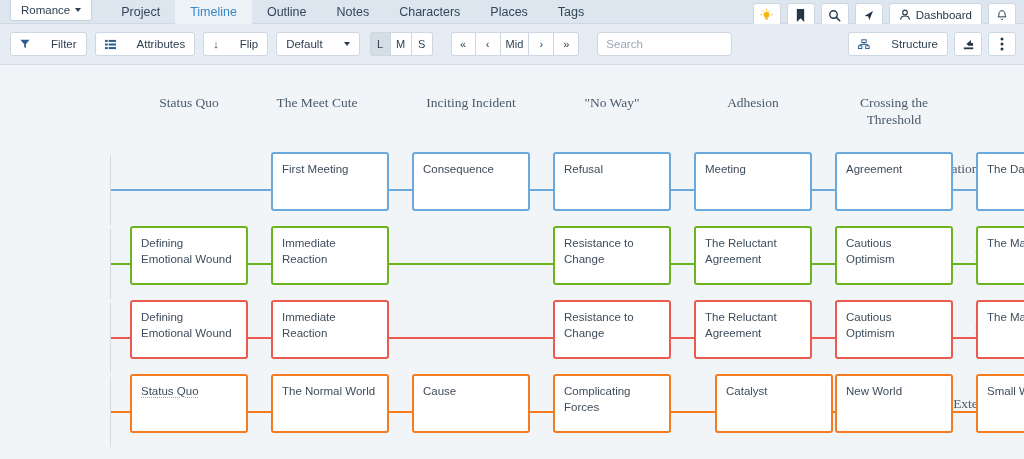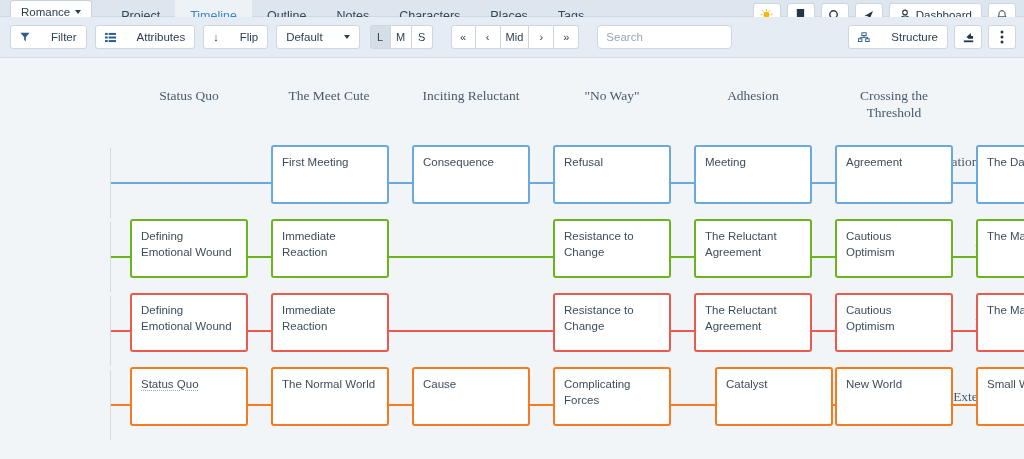--- a/index.html
+++ b/index.html
@@ -13,11 +13,11 @@
   
   .topbar {
     position: relative;
-    height: 17px;
+    height: 24px;
     background: #dde5ee;
     border-bottom: 1px solid #cfd9e4;
     display: flex;
-    align-items: flex-start;
+    align-items: center;
     padding-left: 10px;
   }
   .proj-pill {

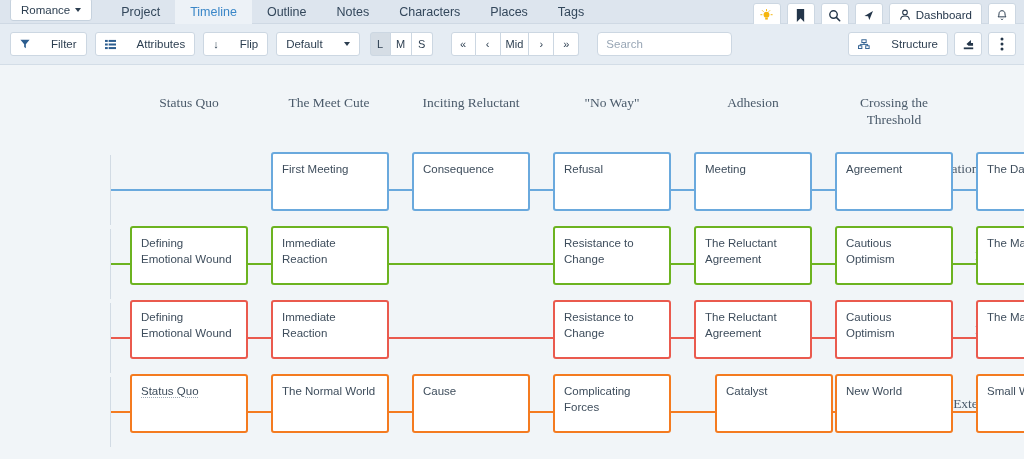--- a/index.html
+++ b/index.html
@@ -323,7 +323,7 @@
 <div class="board">
   <div class="scrollpad" id="boardinner">
       <div class="col-head" style="left: 130px; width: 118px; top: 29px;">Status Quo</div>
-      <div class="col-head" style="left: 270px; width: 118px; top: 29px;">The Meet Cute</div>
+      <div class="col-head" style="left: 258px; width: 118px; top: 29px;">The Meet Cute</div>
       <div class="col-head" style="left: 412px; width: 118px; top: 29px;">Inciting Reluctant</div>
       <div class="col-head" style="left: 553px; width: 118px; top: 29px;">"No Way"</div>
       <div class="col-head" style="left: 694px; width: 118px; top: 29px;">Adhesion</div>

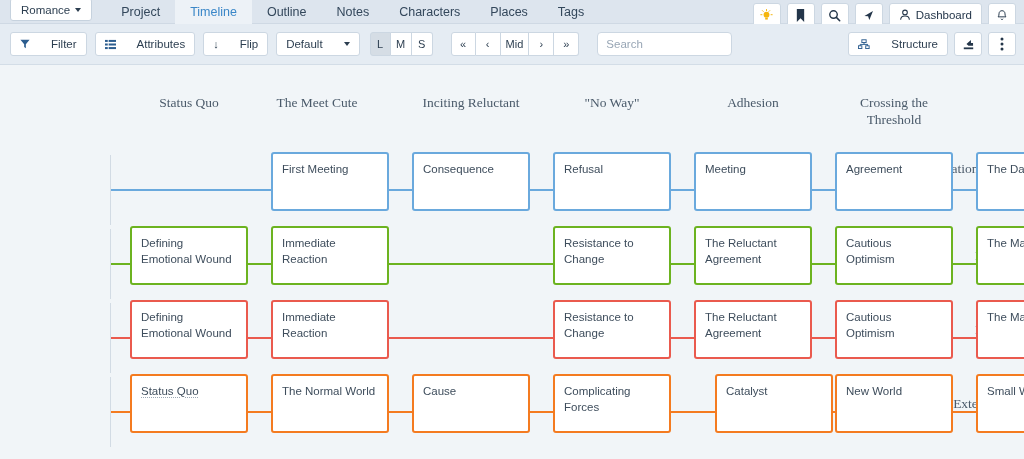--- a/index.html
+++ b/index.html
@@ -324,7 +324,7 @@
   <div class="scrollpad" id="boardinner">
       <div class="col-head" style="left: 130px; width: 118px; top: 29px;">Status Quo</div>
       <div class="col-head" style="left: 258px; width: 118px; top: 29px;">The Meet Cute</div>
-      <div class="col-head" style="left: 412px; width: 118px; top: 29px;">Inciting Reluctant</div>
+      <div class="col-head" style="left: 412px; width: 118px; top: 29px;">Inciting Incident</div>
       <div class="col-head" style="left: 553px; width: 118px; top: 29px;">"No Way"</div>
       <div class="col-head" style="left: 694px; width: 118px; top: 29px;">Adhesion</div>
       <div class="col-head" style="left: 835px; width: 118px; top: 29px;">Crossing the Threshold</div>

